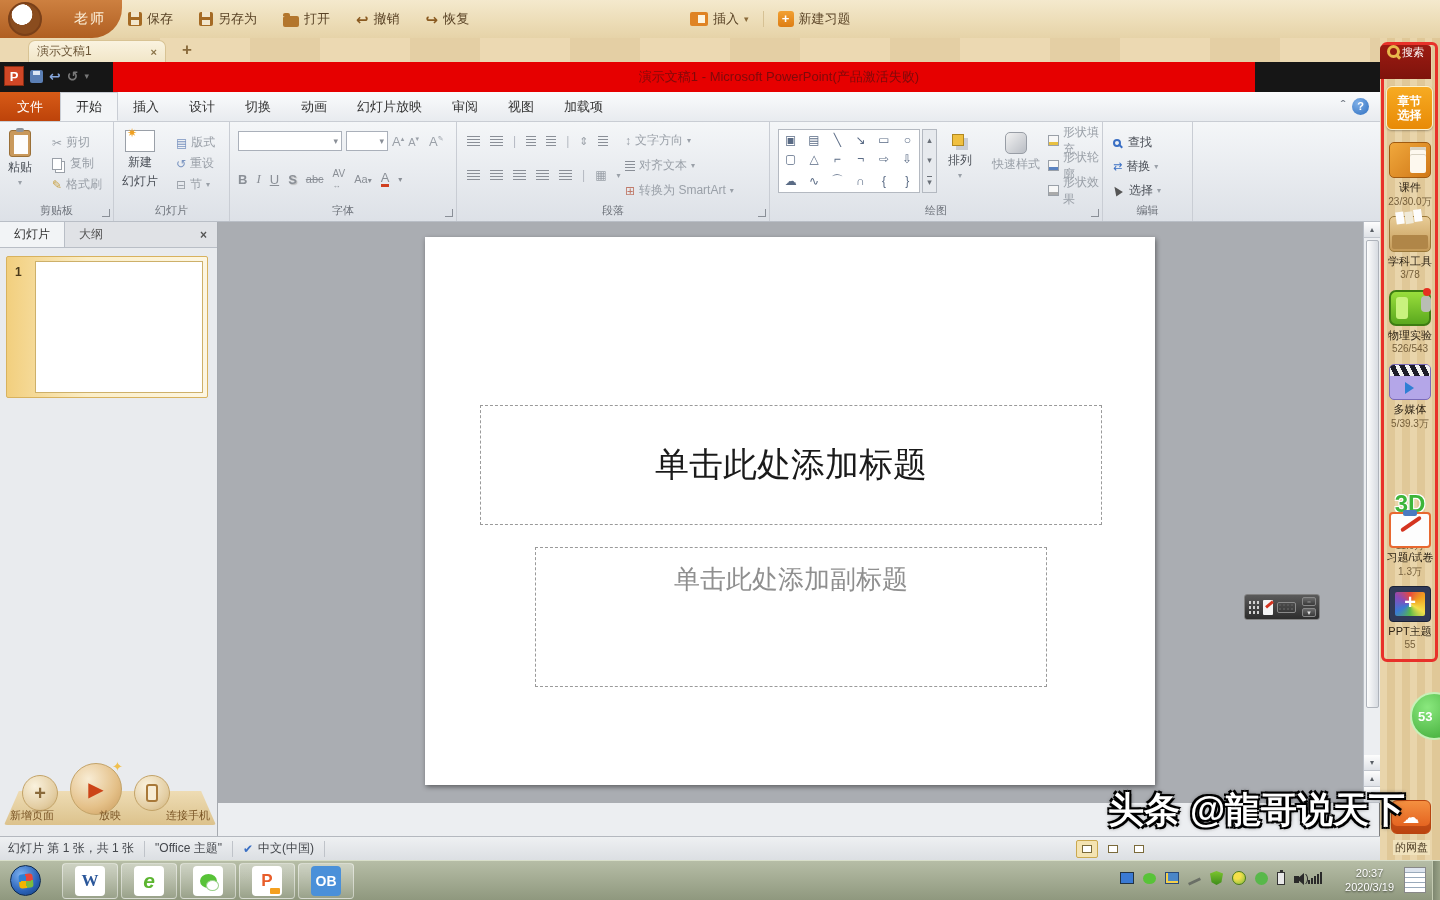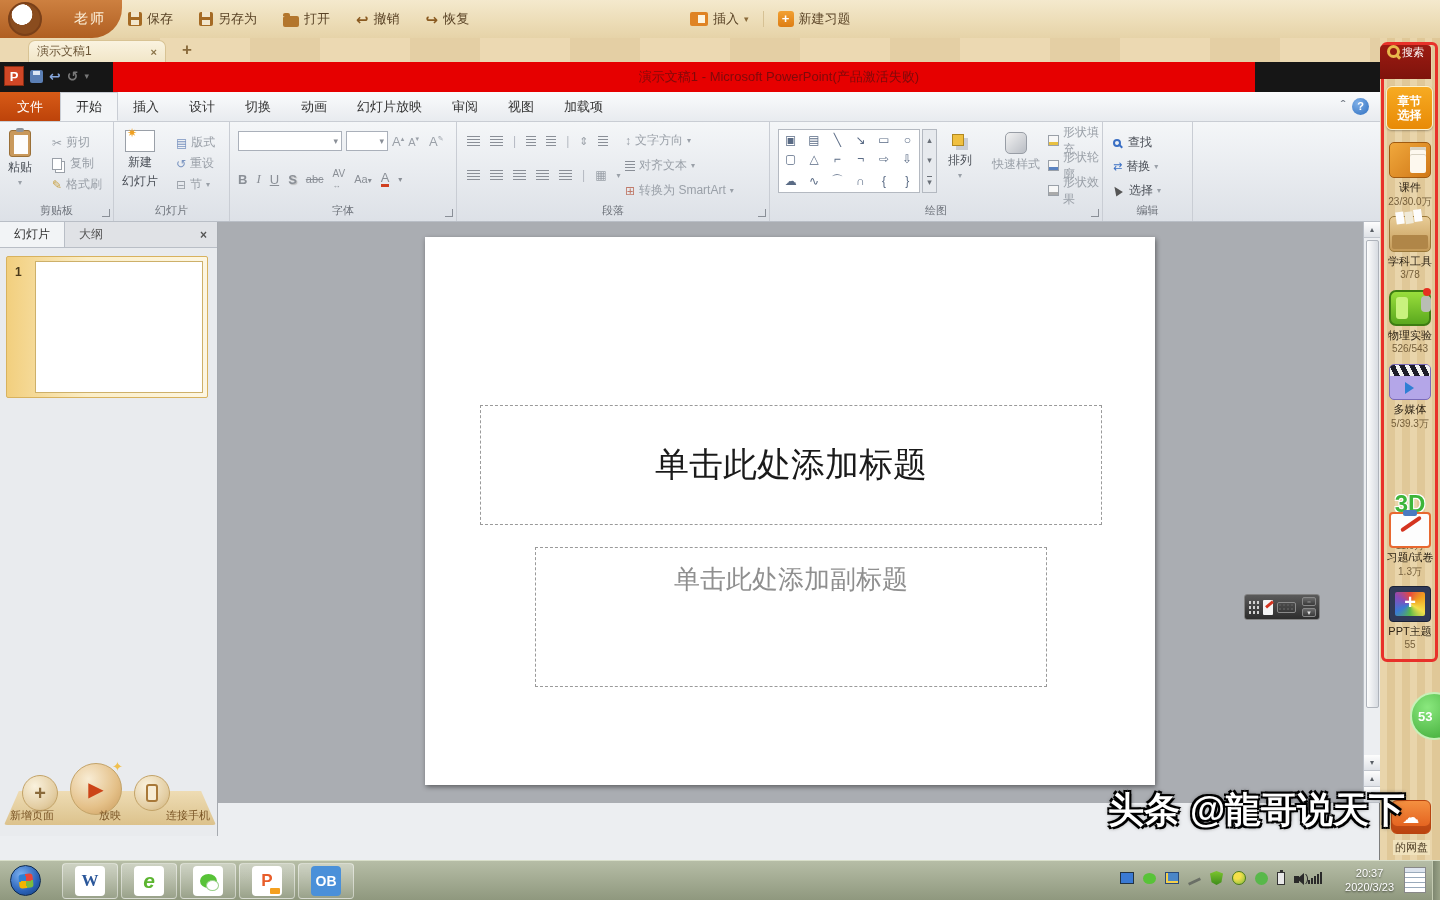--- a/index.html
+++ b/index.html
@@ -564,6 +564,26 @@
     </div>
 
 
+    <div class="abs statusbar">
+      <span style="margin-left:8px">幻灯片 第 1 张，共 1 张</span>
+      <span class="st-sep"></span>
+      <span>"Office 主题"</span>
+      <span class="st-sep"></span>
+      <span class="st-check">✔</span>
+      <span>中文(中国)</span>
+      <span class="st-sep"></span>
+      <span style="margin-left:auto;margin-right:230px;display:flex;">
+        <span class="viewbtn">
+            <span class="vb"></span>
+          </span>
+        <span class="viewbtn" style="background:transparent;border-color:transparent">
+            <span class="vb"></span>
+          </span>
+        <span class="viewbtn" style="background:transparent;border-color:transparent">
+            <span class="vb"></span>
+          </span>
+      </span>
+    </div>
   </div>
 
   <div class="abs platform">

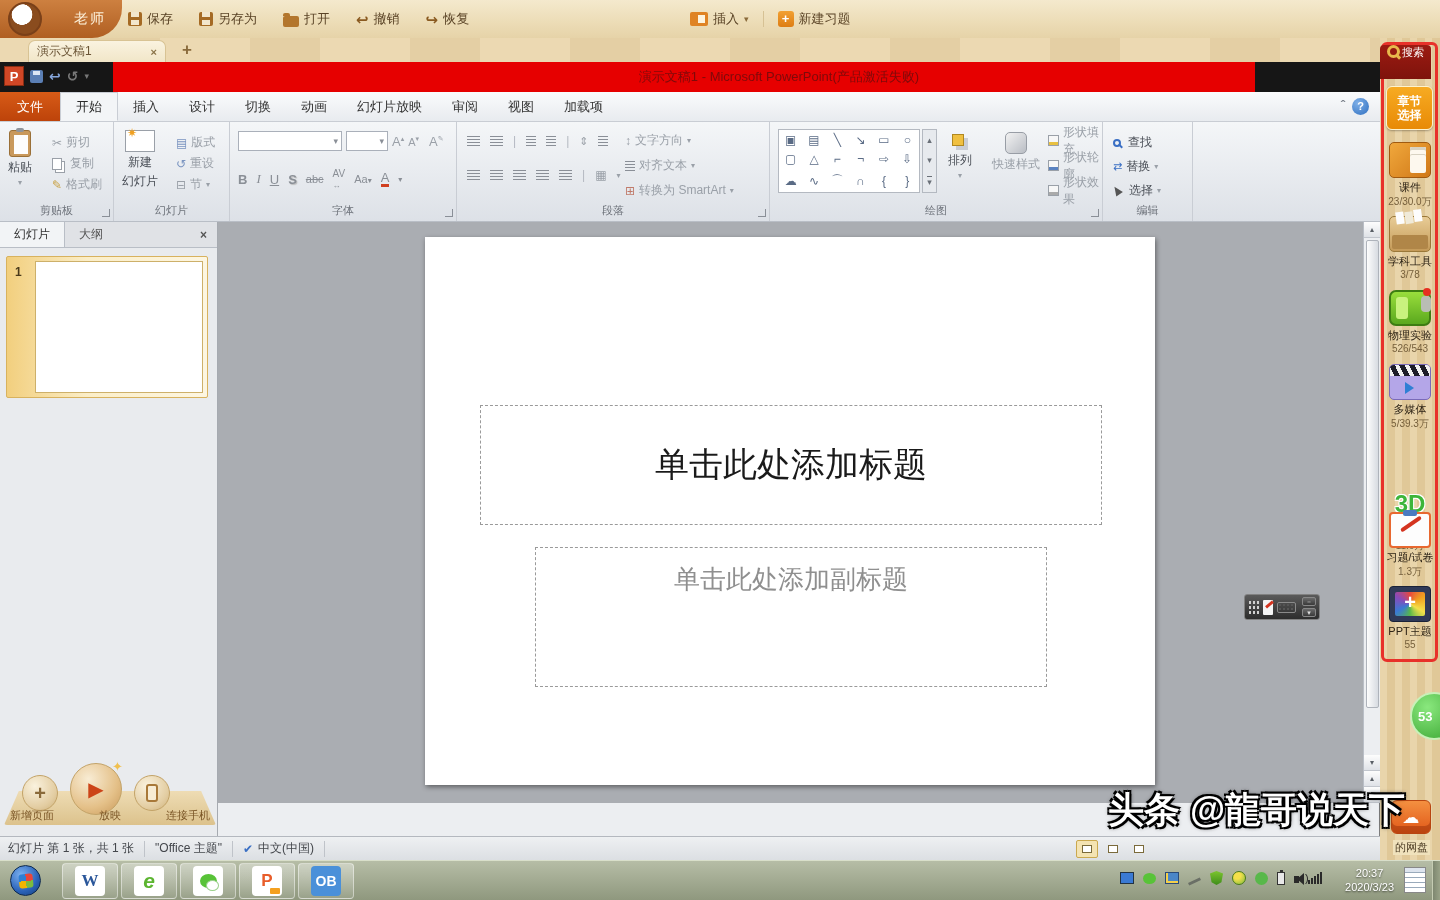--- a/index.html
+++ b/index.html
@@ -711,7 +711,7 @@
     </div>
     <div class="clock">
       <div>20:37</div>
-      <div>2020/3/23</div>
+      <div>2020/3/19</div>
     </div>
     <div class="tb-note"></div>
     <div class="show-desk"></div>

